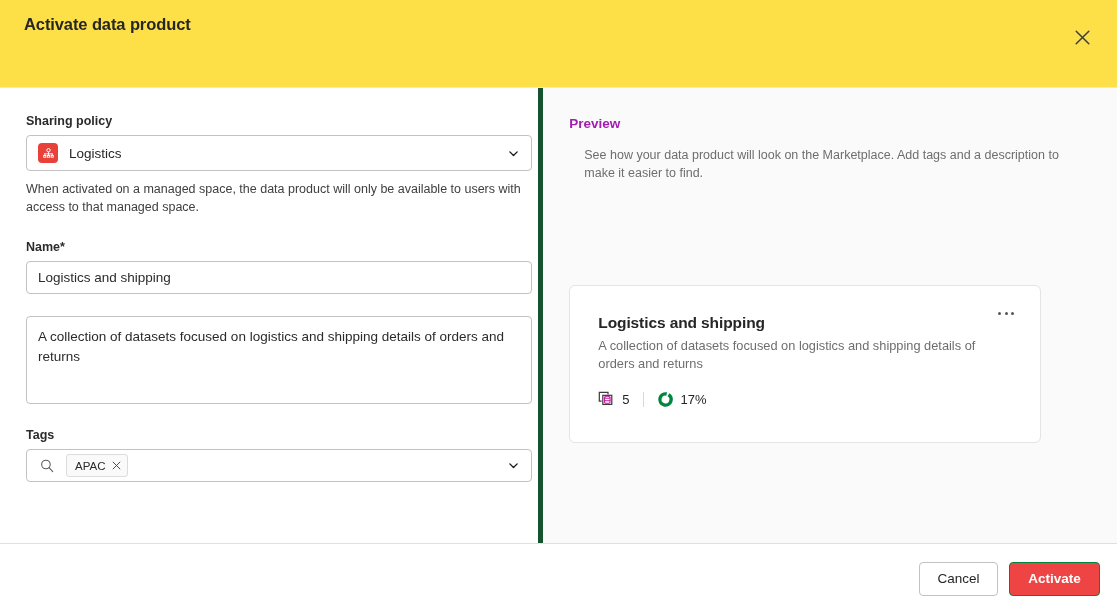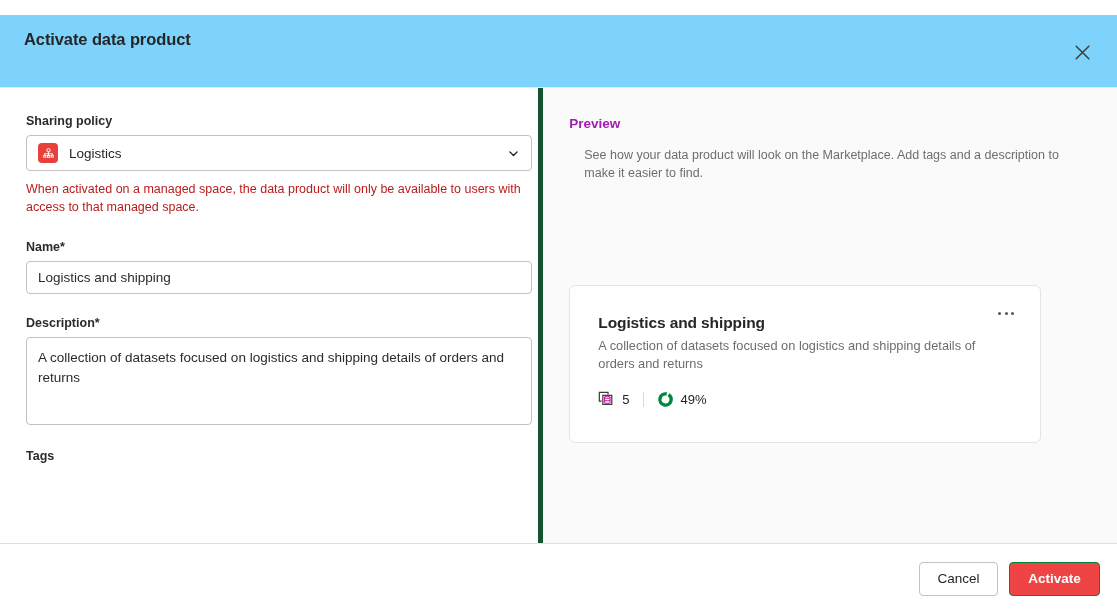--- a/index.html
+++ b/index.html
@@ -26,14 +26,13 @@
 
   
   .header {
-    height: 73px;
+    height: 88px;
     box-sizing: border-box;
     border-bottom: 1px solid #e8e8e8;
     padding: 14px 24px 0 24px;
     position: relative;
     flex: 0 0 auto;
-    background: #7dd3fc;
-    margin-top: 15px;
+    background: #fde047;
   }
   .header-title {
     font-size: 16.5px;

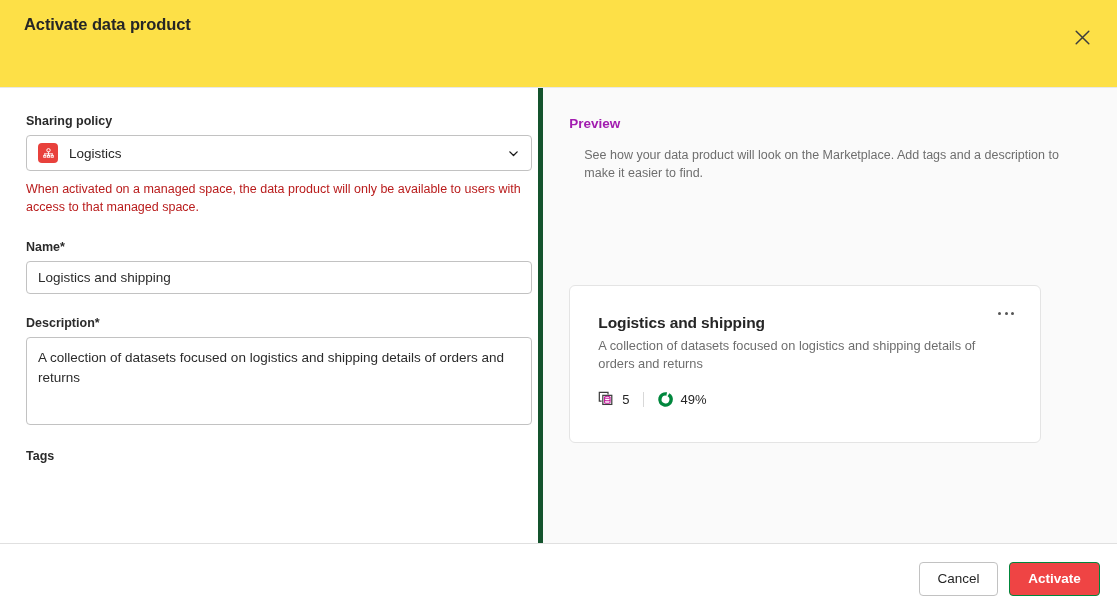--- a/index.html
+++ b/index.html
@@ -138,7 +138,7 @@
   }
   .help-text {
     font-size: 12.5px;
-    color: #b91c1c;
+    color: #404040;
     line-height: 1.45;
     width: 500px;
     margin: 9px 0 0 0;

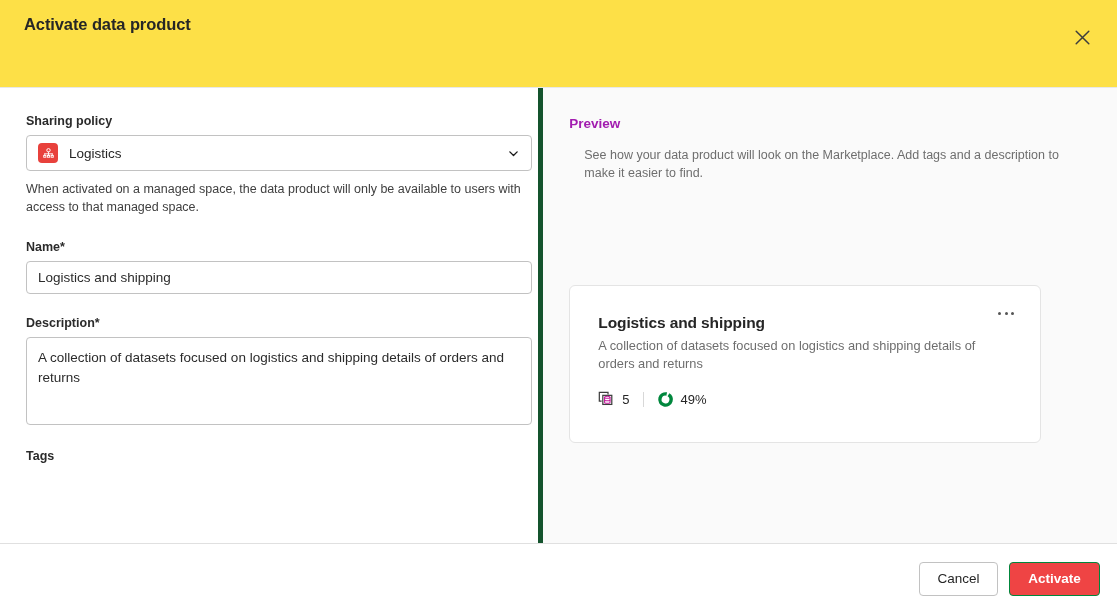--- a/index.html
+++ b/index.html
@@ -373,7 +373,6 @@
       <div class="gap-b"></div>
 
       <div class="field">
-        <span class="field-label">Description*</span>
         <div class="textarea-box" placeholder="Description">A collection of datasets focused on logistics and shipping details of orders and returns</div>
       </div>
 

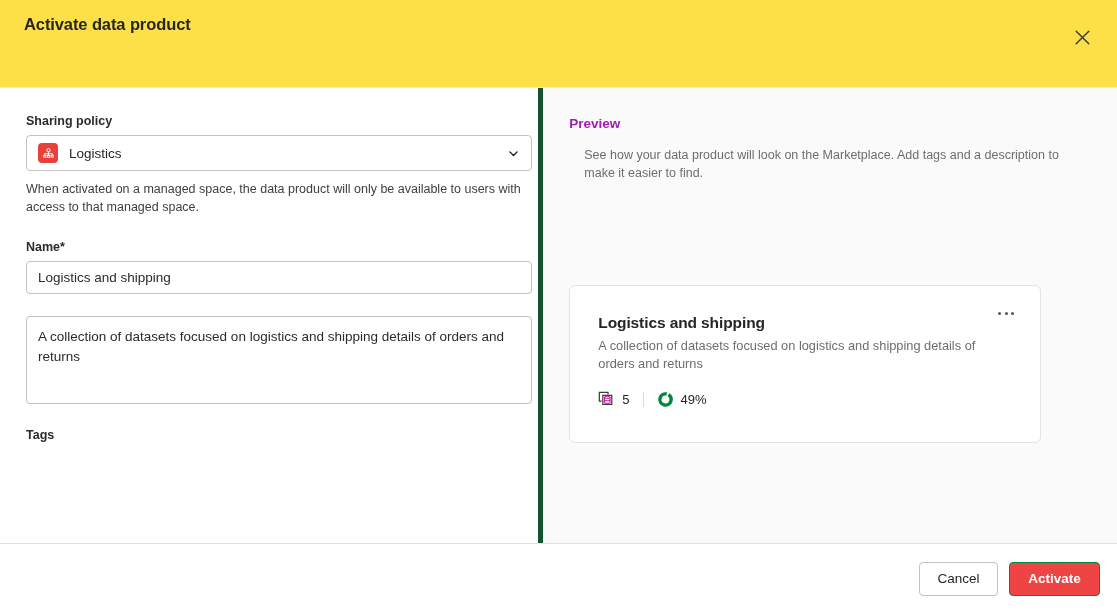--- a/index.html
+++ b/index.html
@@ -419,7 +419,7 @@
                 <circle cx="10" cy="10" r="6.6" fill="none" stroke="#00873d" stroke-width="4" stroke-dasharray="38.1 41.5" stroke-dashoffset="-2.0" transform="rotate(-75 10 10)" stroke-linecap="butt"></circle>
               </svg>
             </span>
-            <span>49%</span>
+            <span>17%</span>
           </div>
         </div>
       </div>

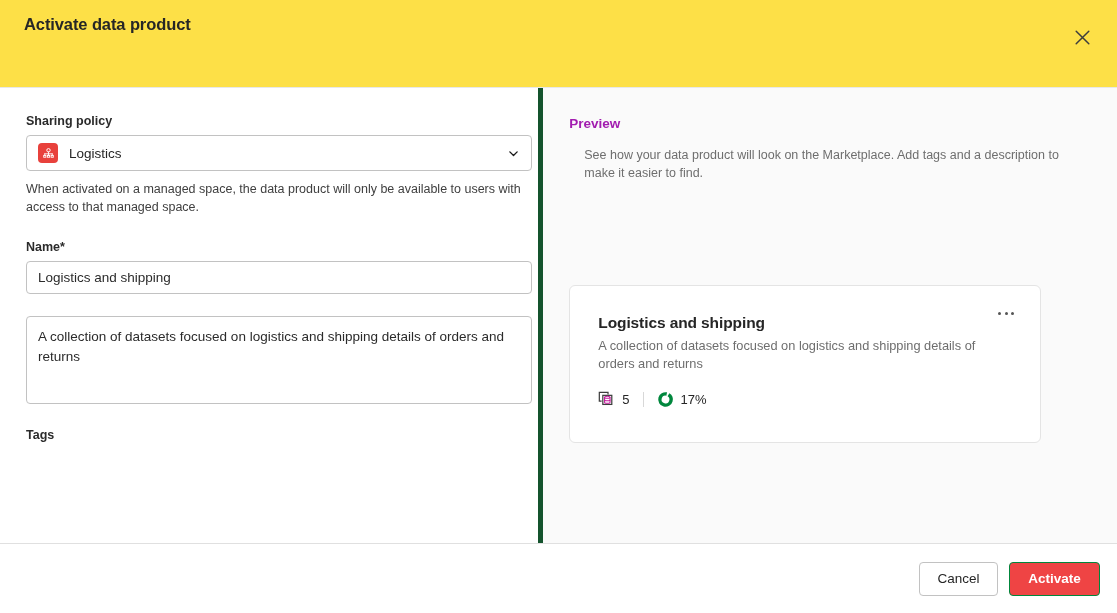--- a/index.html
+++ b/index.html
@@ -380,6 +380,28 @@
 
       <div class="field">
         <span class="field-label">Tags</span>
+        <div class="tags-box">
+          <span class="search-icon-wrap">
+            <svg width="16" height="16" viewBox="0 0 18 18">
+              <circle cx="7.8" cy="7.3" r="4.8" fill="none" stroke="#5a5a5a" stroke-width="1.2"></circle>
+              <path d="M11.3 10.9 L15.4 15.3" stroke="#5a5a5a" stroke-width="1.2" stroke-linecap="round"></path>
+            </svg>
+          </span>
+          <span class="tag-chip">
+            <span>APAC</span>
+            <span class="chip-x">
+              <svg width="9" height="9" viewBox="0 0 10 10">
+                <path d="M1.2 1.2 L8.8 8.8 M8.8 1.2 L1.2 8.8" stroke="#4a4a4a" stroke-width="1.1" stroke-linecap="round"></path>
+              </svg>
+            </span>
+          </span>
+          <span class="tags-spacer"></span>
+          <span class="chev">
+            <svg width="13" height="13" viewBox="0 0 16 16">
+              <path d="M3.5 6 L8 10.4 L12.5 6" stroke="#1a1a1a" stroke-width="1.7" fill="none" stroke-linecap="round" stroke-linejoin="round"></path>
+            </svg>
+          </span>
+        </div>
       </div>
 
     </div>

